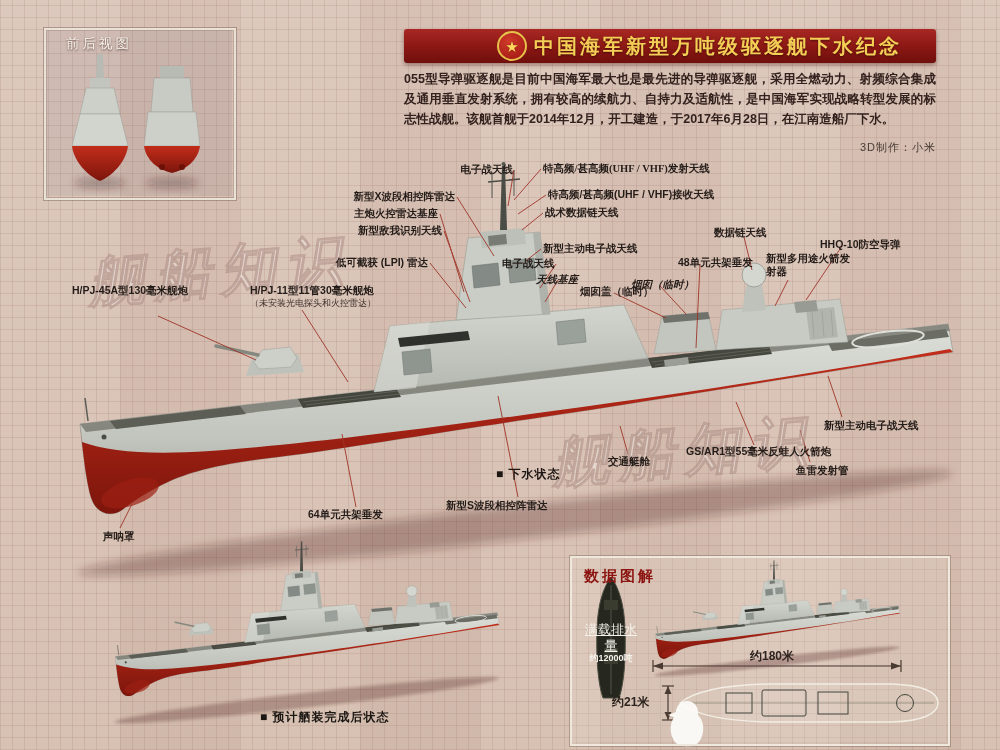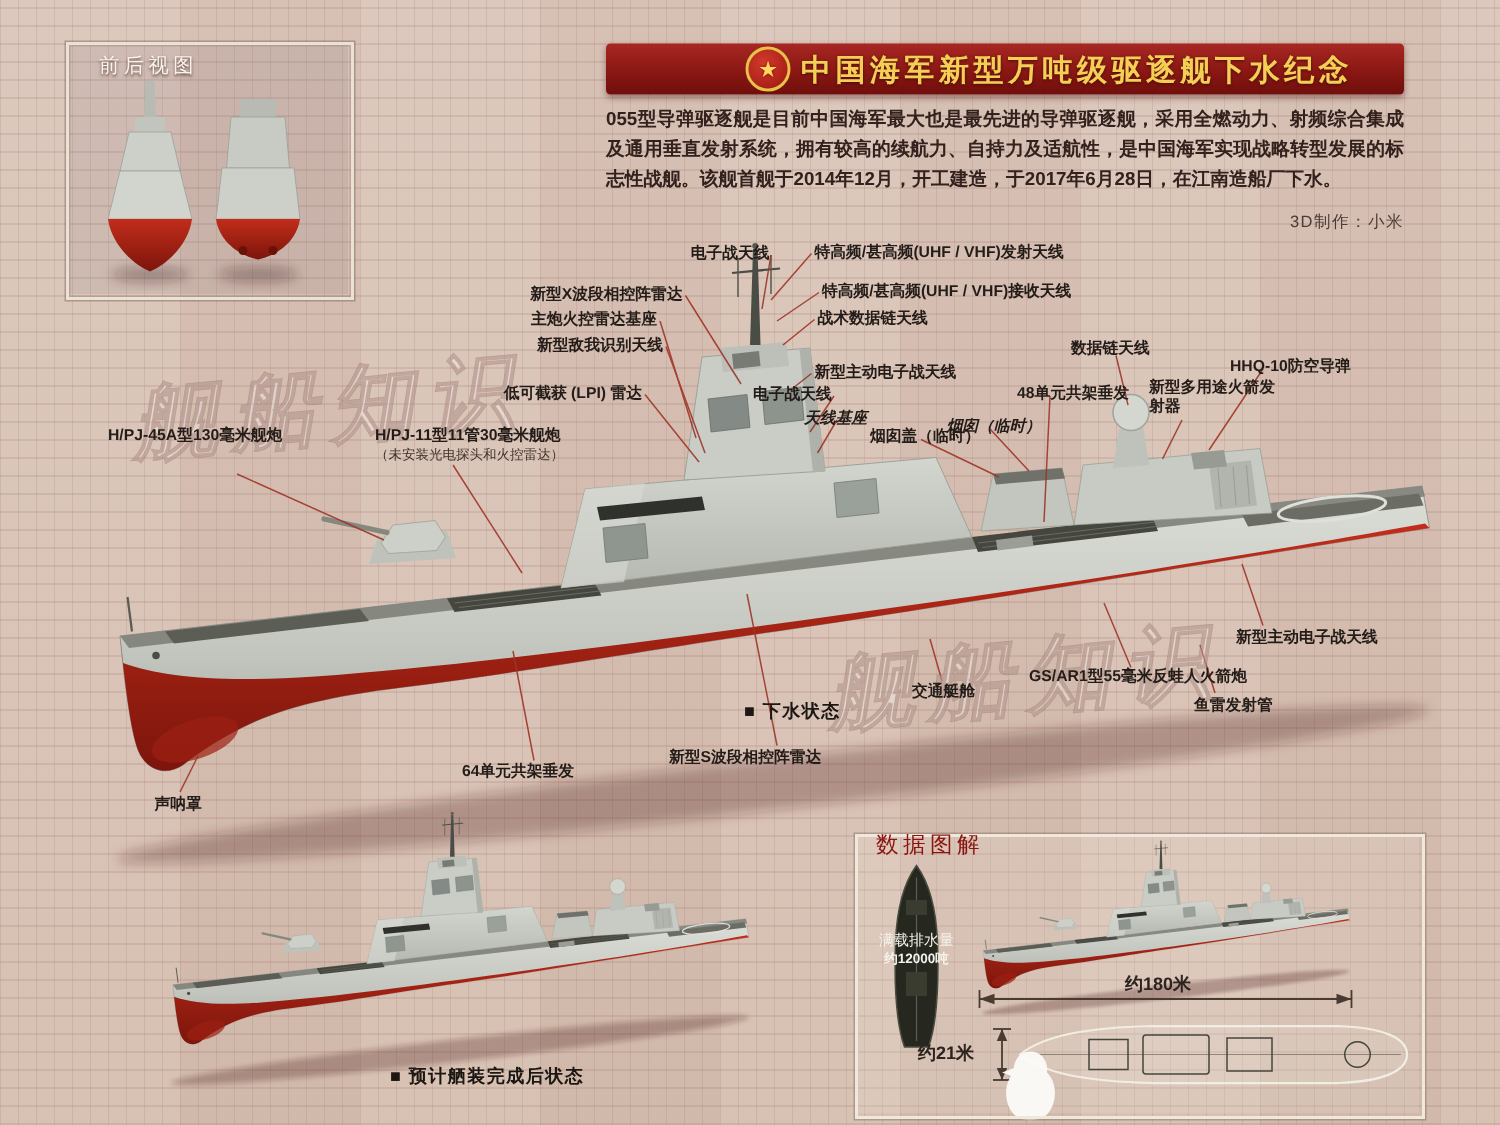--- a/index.html
+++ b/index.html
@@ -248,7 +248,7 @@
   <div class="abs dp-title">数据图解</div>
 
   <div class="co" style="left:auto;right:487px;top:163px;">电子战天线</div>
-  <div class="co" style="left:543px;top:162px;">特高频/甚高频(UHF / VHF)发射天线</div>
+  <div class="co" style="left:543px;top:162px;font-family:Liberation Serif, serif;">特高频/甚高频(UHF / VHF)发射天线</div>
   <div class="co" style="left:auto;right:545px;top:190px;">新型X波段相控阵雷达</div>
   <div class="co" style="left:548px;top:188px;">特高频/甚高频(UHF / VHF)接收天线</div>
   <div class="co" style="left:auto;right:562px;top:207px;">主炮火控雷达基座</div>

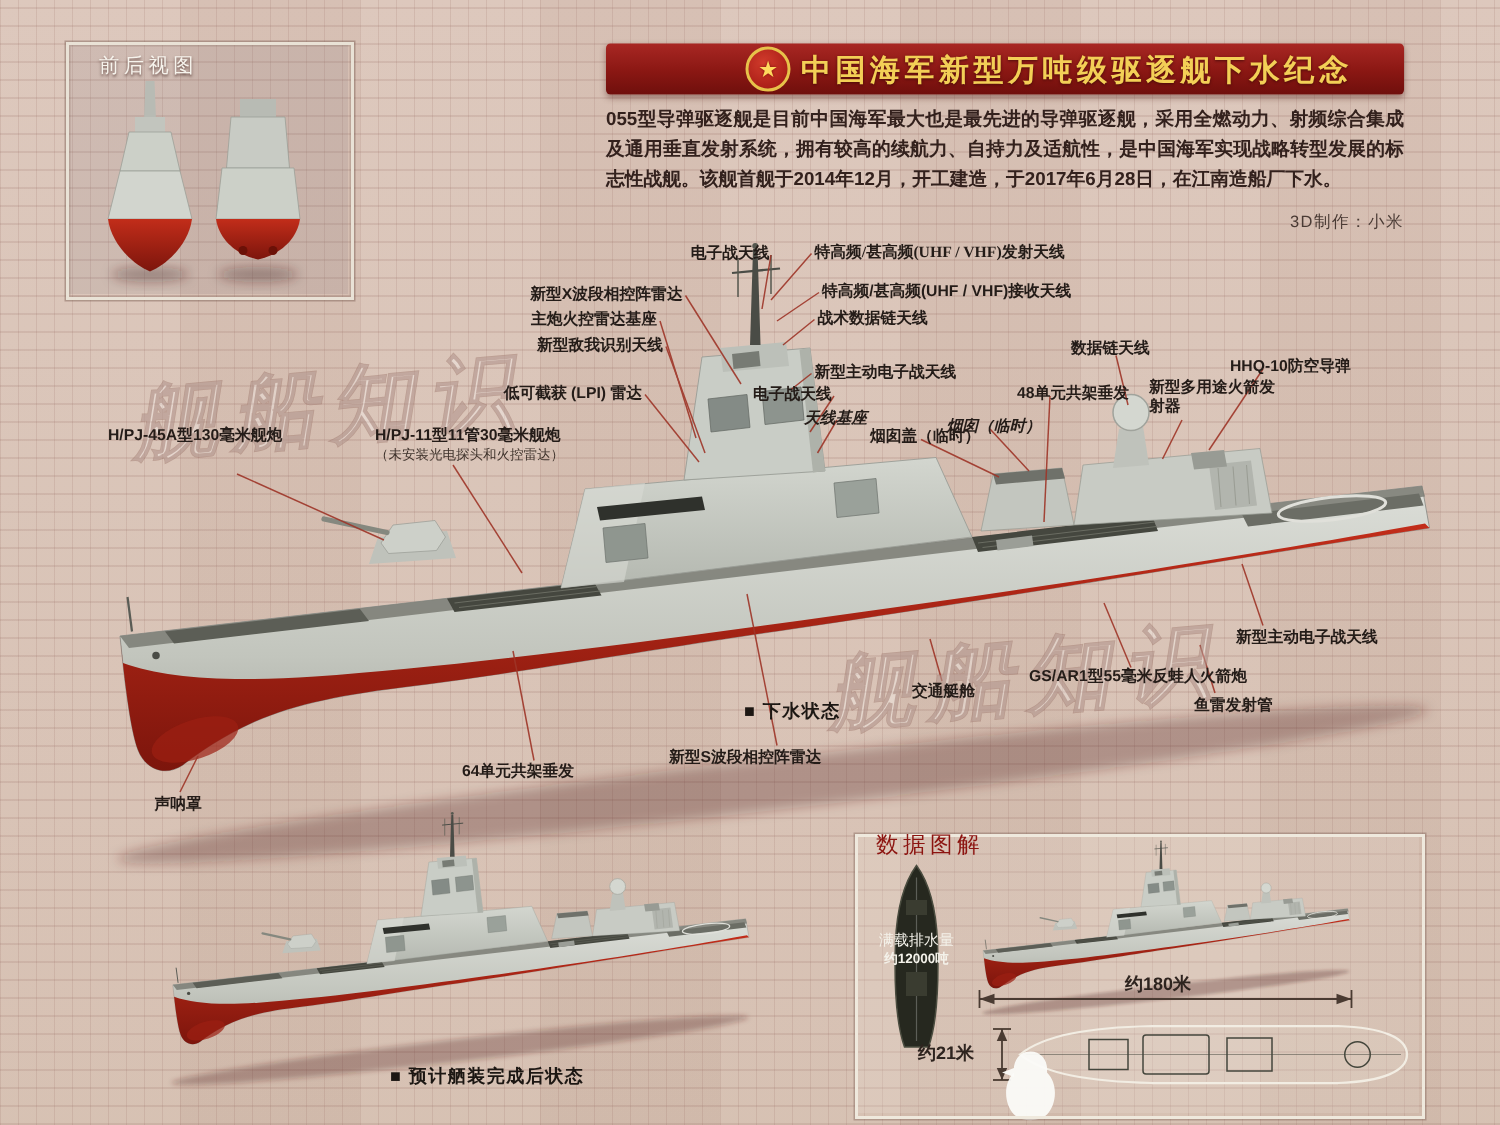--- a/index.html
+++ b/index.html
@@ -36,7 +36,7 @@
   .credit{left:700px;top:140px;width:236px;z-index:5;font-size:11px;color:#4a3b35;text-align:right;letter-spacing:1px;}
   
   .fr-title{left:66px;top:35px;z-index:5;color:#f6f3ec;font-size:13.5px;font-weight:400;letter-spacing:3px;text-shadow:0 1px 2px rgba(70,40,35,.8);}
-  .dp-title{left:584px;top:554px;z-index:5;color:#8c1410;font-size:15px;font-weight:400;letter-spacing:3px;}
+  .dp-title{left:584px;top:567px;z-index:5;color:#8c1410;font-size:15px;font-weight:700;letter-spacing:3px;}
   
   .co{position:absolute;z-index:6;font-size:10.5px;font-weight:700;color:#241c18;white-space:nowrap;line-height:1.25;}
   .co .co-sub{font-size:9px;font-weight:400;color:#3e322b;white-space:normal;line-height:1.3;margin-top:1px;}

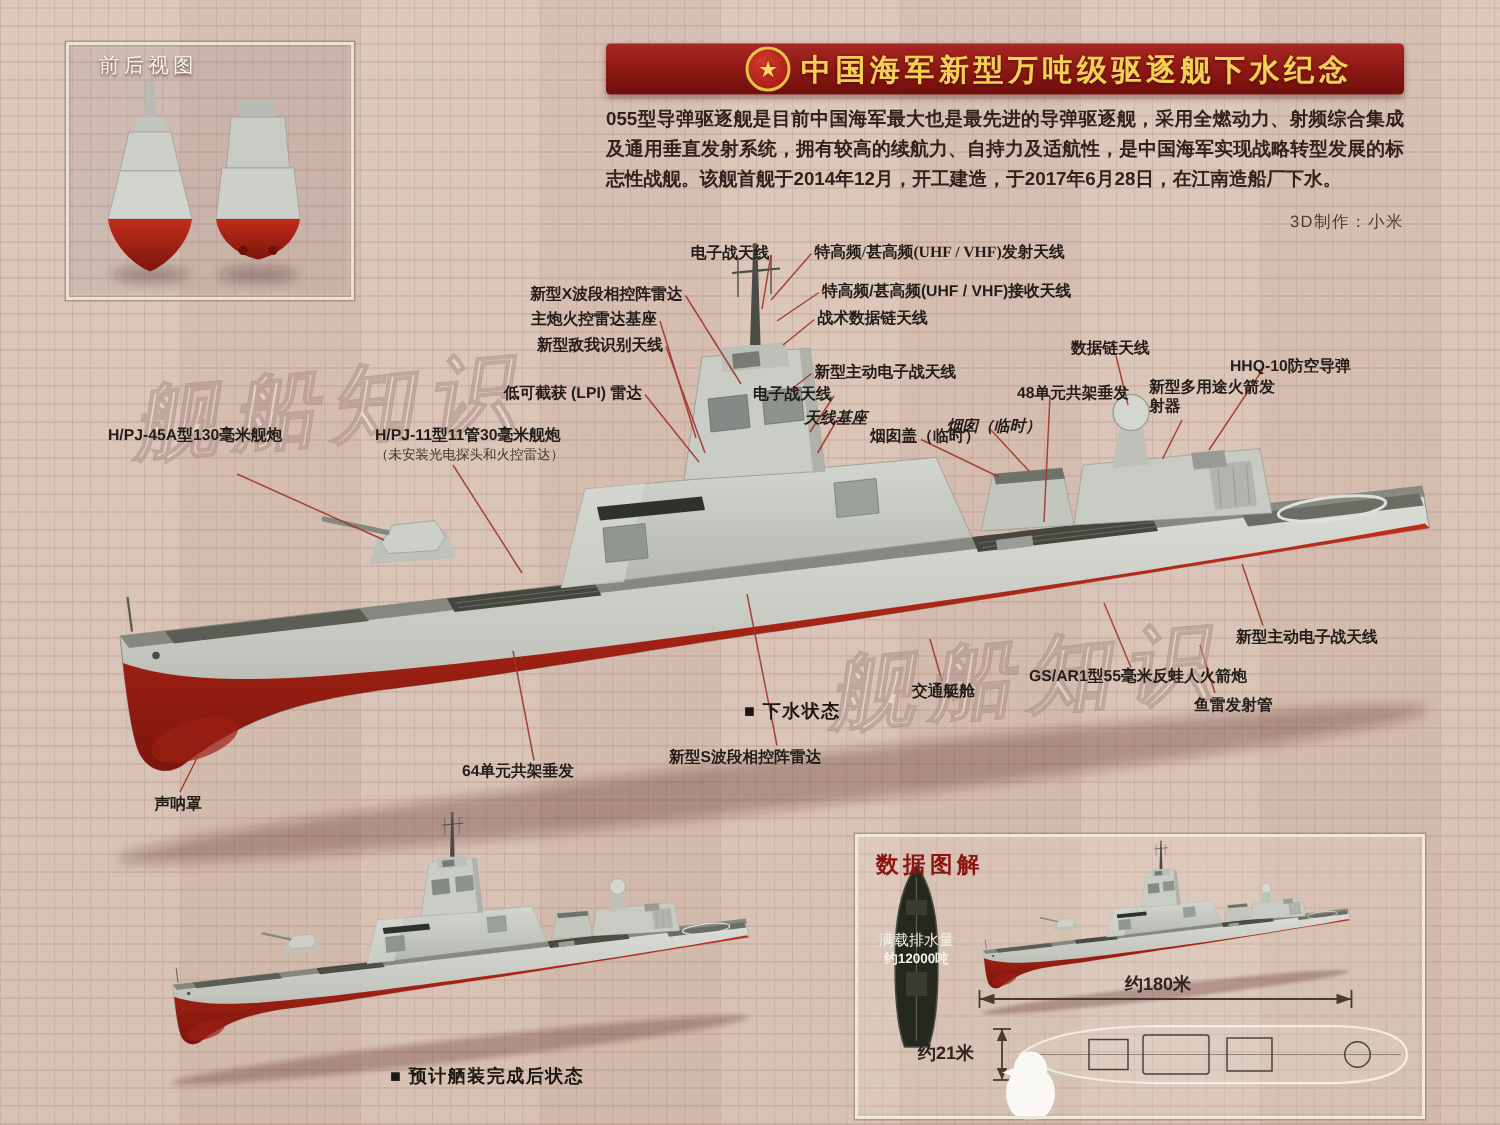--- a/index.html
+++ b/index.html
@@ -45,7 +45,7 @@
   
   .dp-text{position:absolute;z-index:6;font-size:12px;font-weight:800;color:#2e241f;}
   .dp-disp{position:absolute;z-index:6;width:60px;text-align:center;color:#f4f2ea;}
-  .dp-disp .l1{font-size:10px;line-height:1.2;}
+  .dp-disp .l1{font-size:13px;line-height:1.2;text-decoration:underline;}
   .dp-disp .l2{font-size:9px;font-weight:800;line-height:1.2;}
   
   .wm{position:absolute;z-index:4;font-size:56px;font-weight:900;font-style:italic;letter-spacing:10px;

